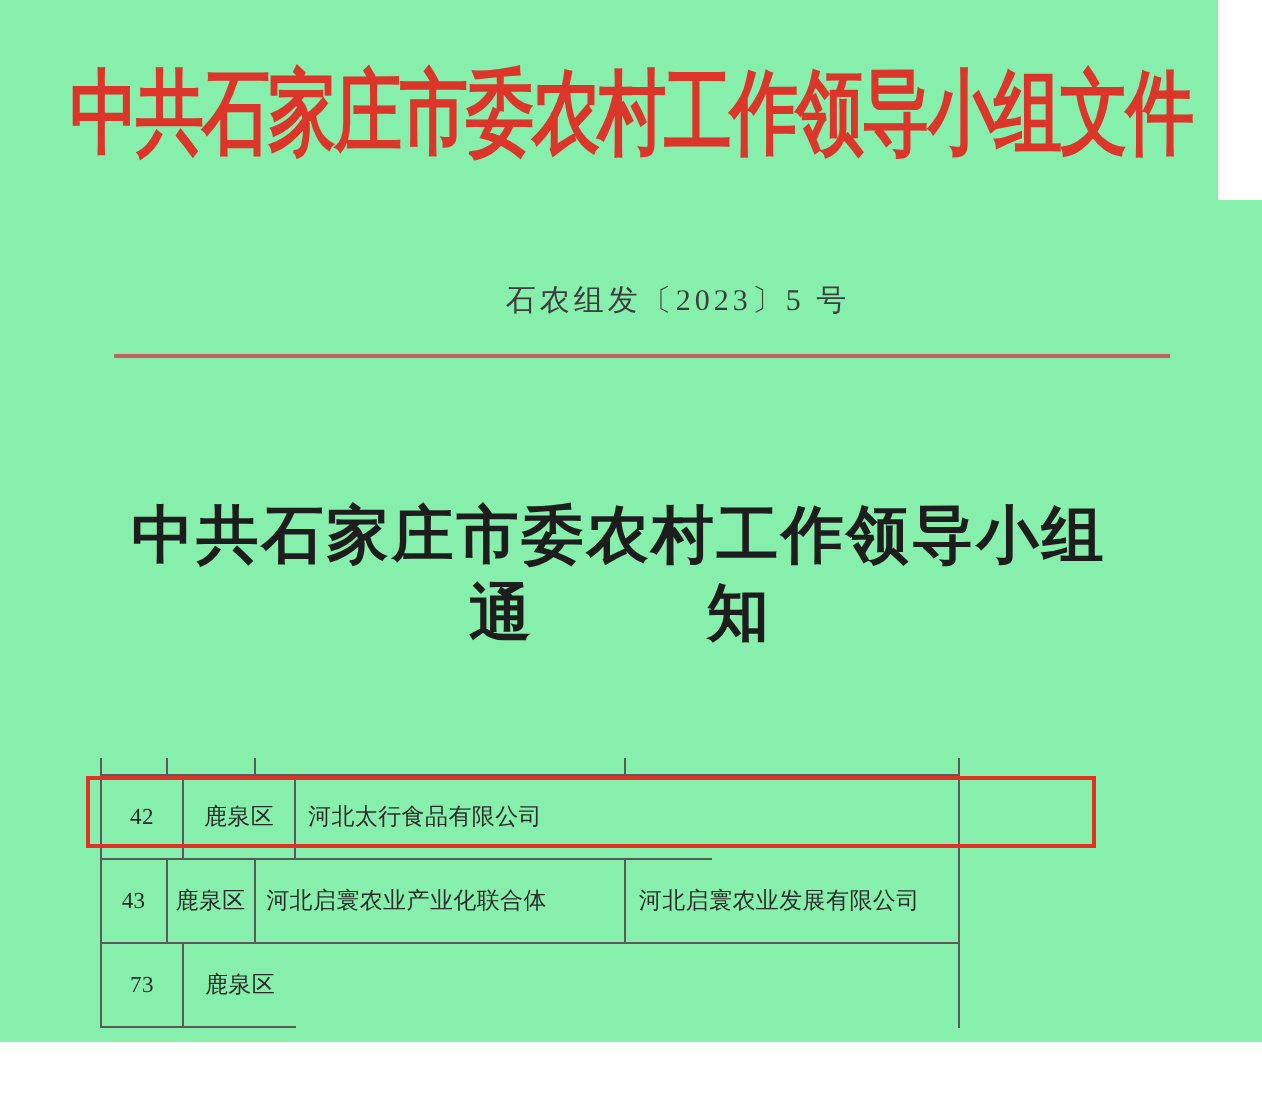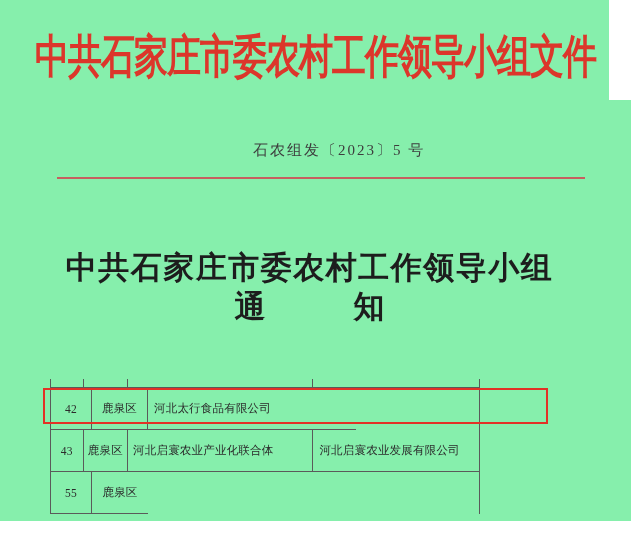--- a/index.html
+++ b/index.html
@@ -161,7 +161,7 @@
           <div class="cell c3">河北启寰农业发展有限公司</div>
         </div>
         <div class="trow body-row">
-          <div class="cell c0">55</div>
+          <div class="cell c0">73</div>
           <div class="cell c1">鹿泉区</div>
         </div>
       </div>

